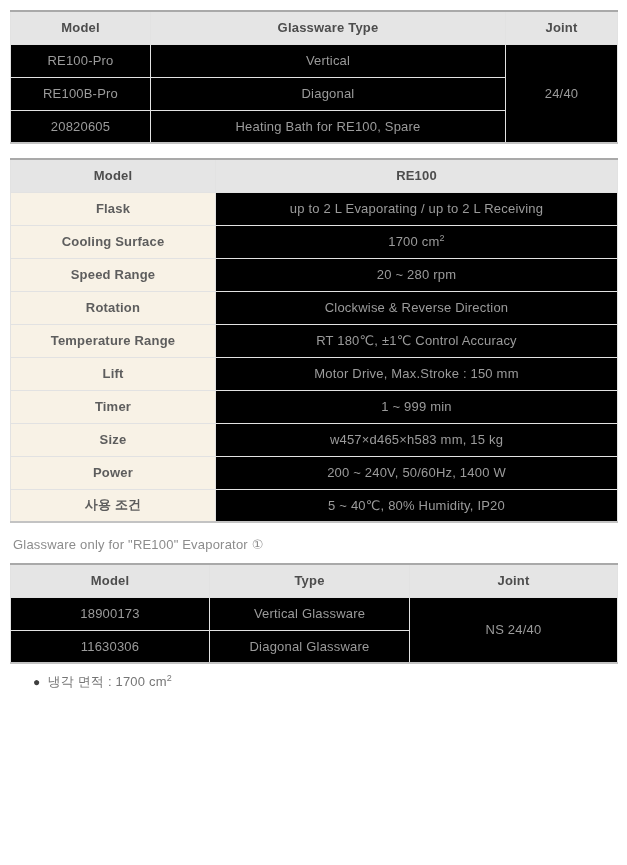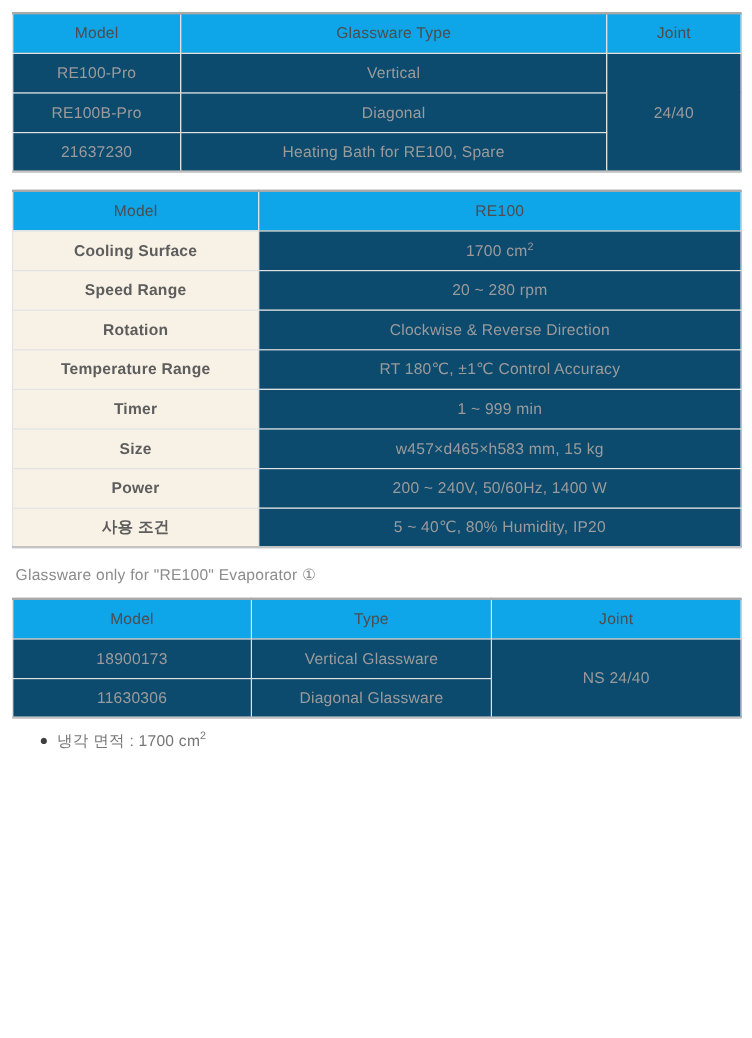--- a/index.html
+++ b/index.html
@@ -32,9 +32,9 @@
     letter-spacing: 0.2px;
   }
   table.tbl td.hd {
-    background: #0ea5e9;
+    background: #e5e5e5;
     color: #4d4d4d;
-    font-weight: normal;
+    font-weight: bold;
   }
   table.tbl td.lbl {
     background: #f8f2e6;

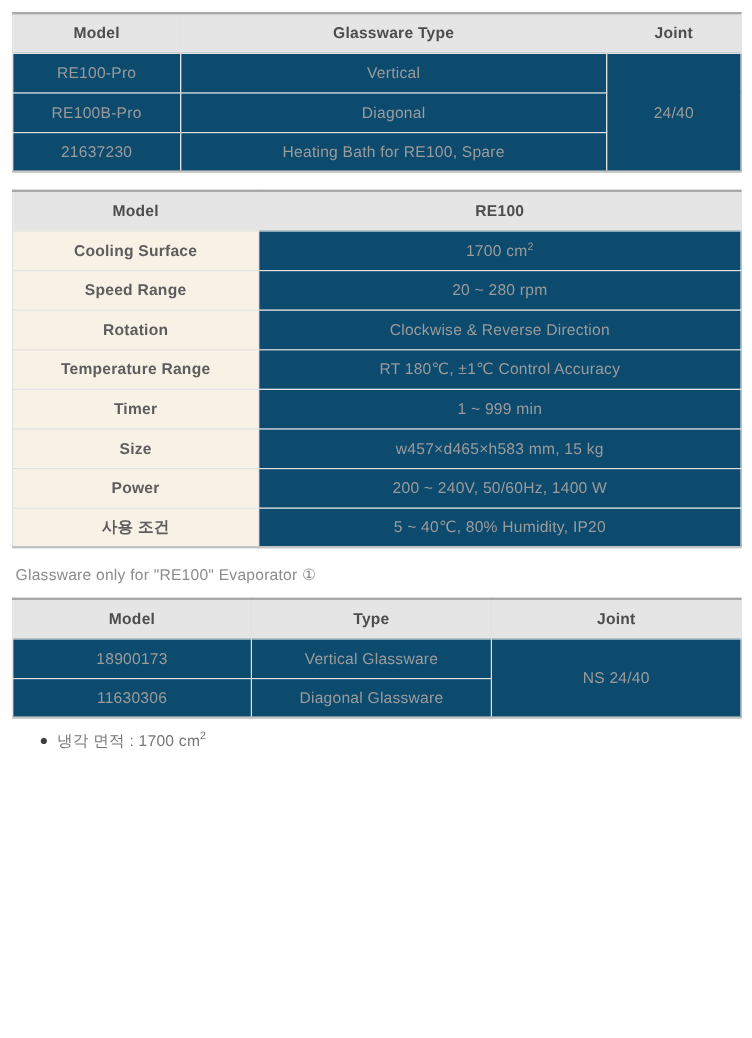--- a/index.html
+++ b/index.html
@@ -27,7 +27,7 @@
     vertical-align: middle;
     font-size: 13px;
     padding: 0 6px;
-    background: #0c4a6e;
+    background: #000000;
     color: #9b9b9b;
     letter-spacing: 0.2px;
   }

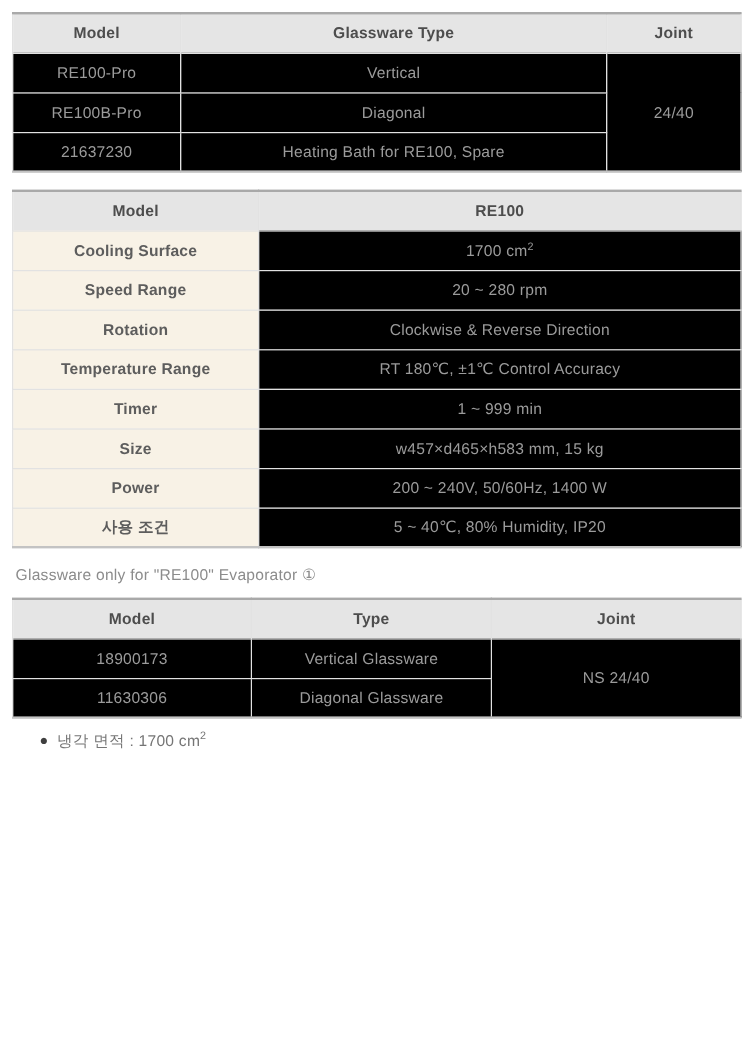--- a/index.html
+++ b/index.html
@@ -92,7 +92,7 @@
         <td>Diagonal</td>
       </tr>
       <tr>
-        <td>21637230</td>
+        <td>20820605</td>
         <td>Heating Bath for RE100, Spare</td>
       </tr>
     </tbody>

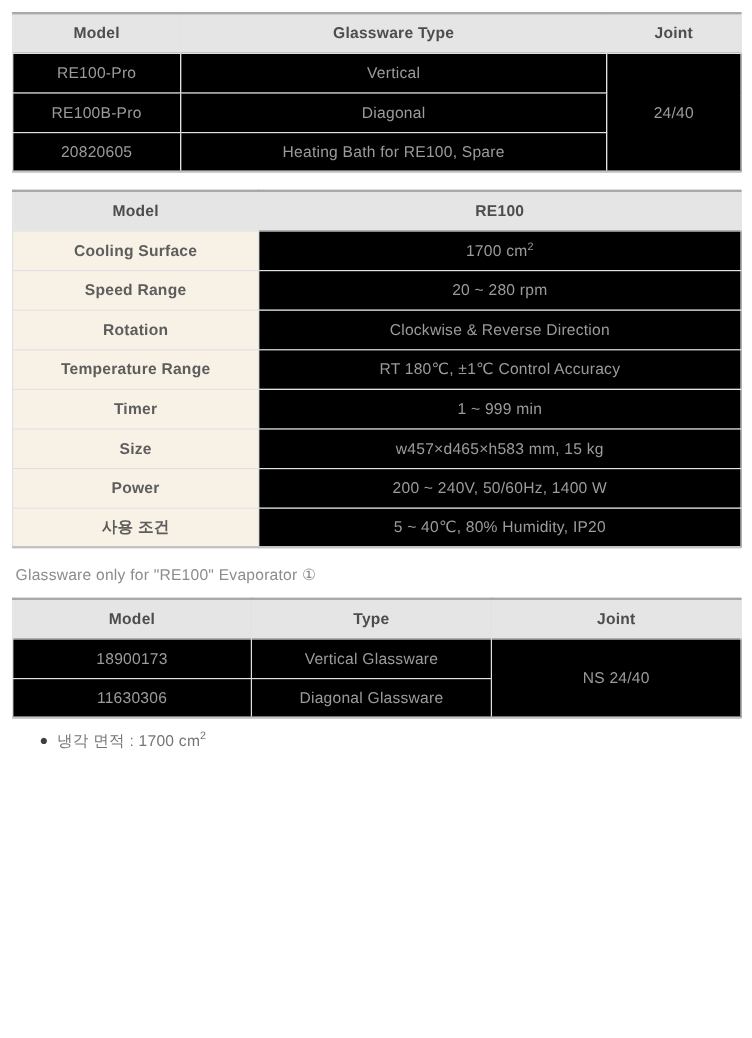--- a/index.html
+++ b/index.html
@@ -109,6 +109,10 @@
         <td class="hd">RE100</td>
       </tr>
       <tr>
+        <td class="lbl">Flask</td>
+        <td>up to 2 L Evaporating / up to 2 L Receiving</td>
+      </tr>
+      <tr>
         <td class="lbl">Cooling Surface</td>
         <td><span>1700 cm</span><sup>2</sup></td>
       </tr>

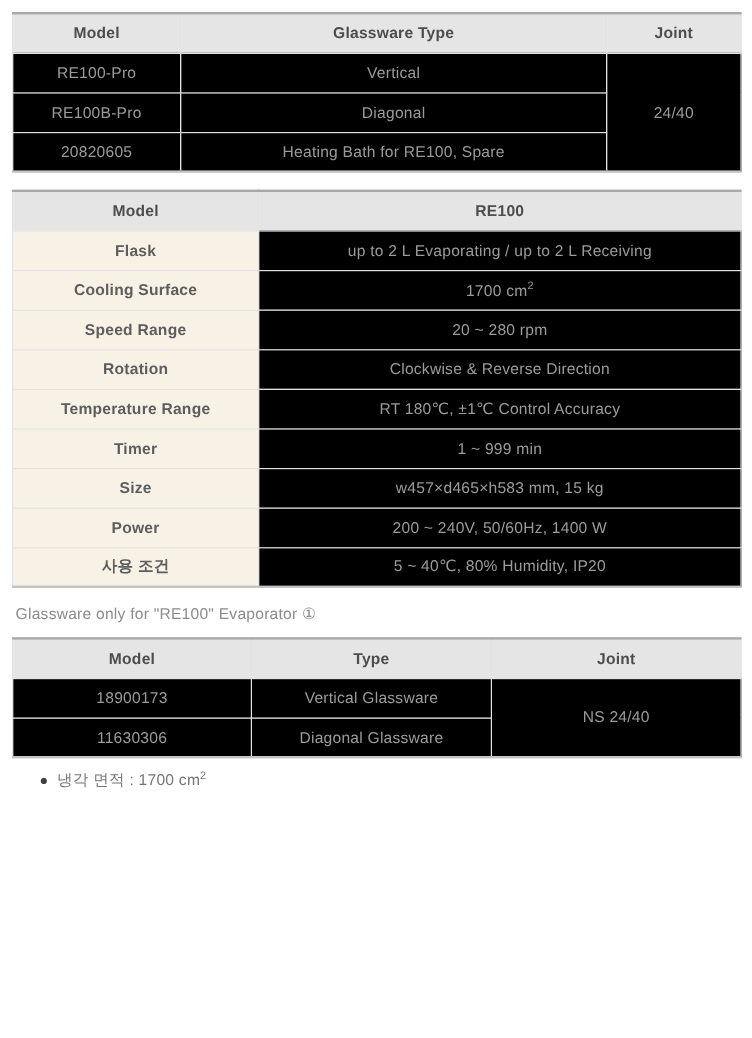--- a/index.html
+++ b/index.html
@@ -129,6 +129,10 @@
         <td>RT 180℃, ±1℃ Control Accuracy</td>
       </tr>
       <tr>
+        <td class="lbl">Lift</td>
+        <td>Motor Drive, Max.Stroke : 150 mm</td>
+      </tr>
+      <tr>
         <td class="lbl">Timer</td>
         <td>1 ~ 999 min</td>
       </tr>

